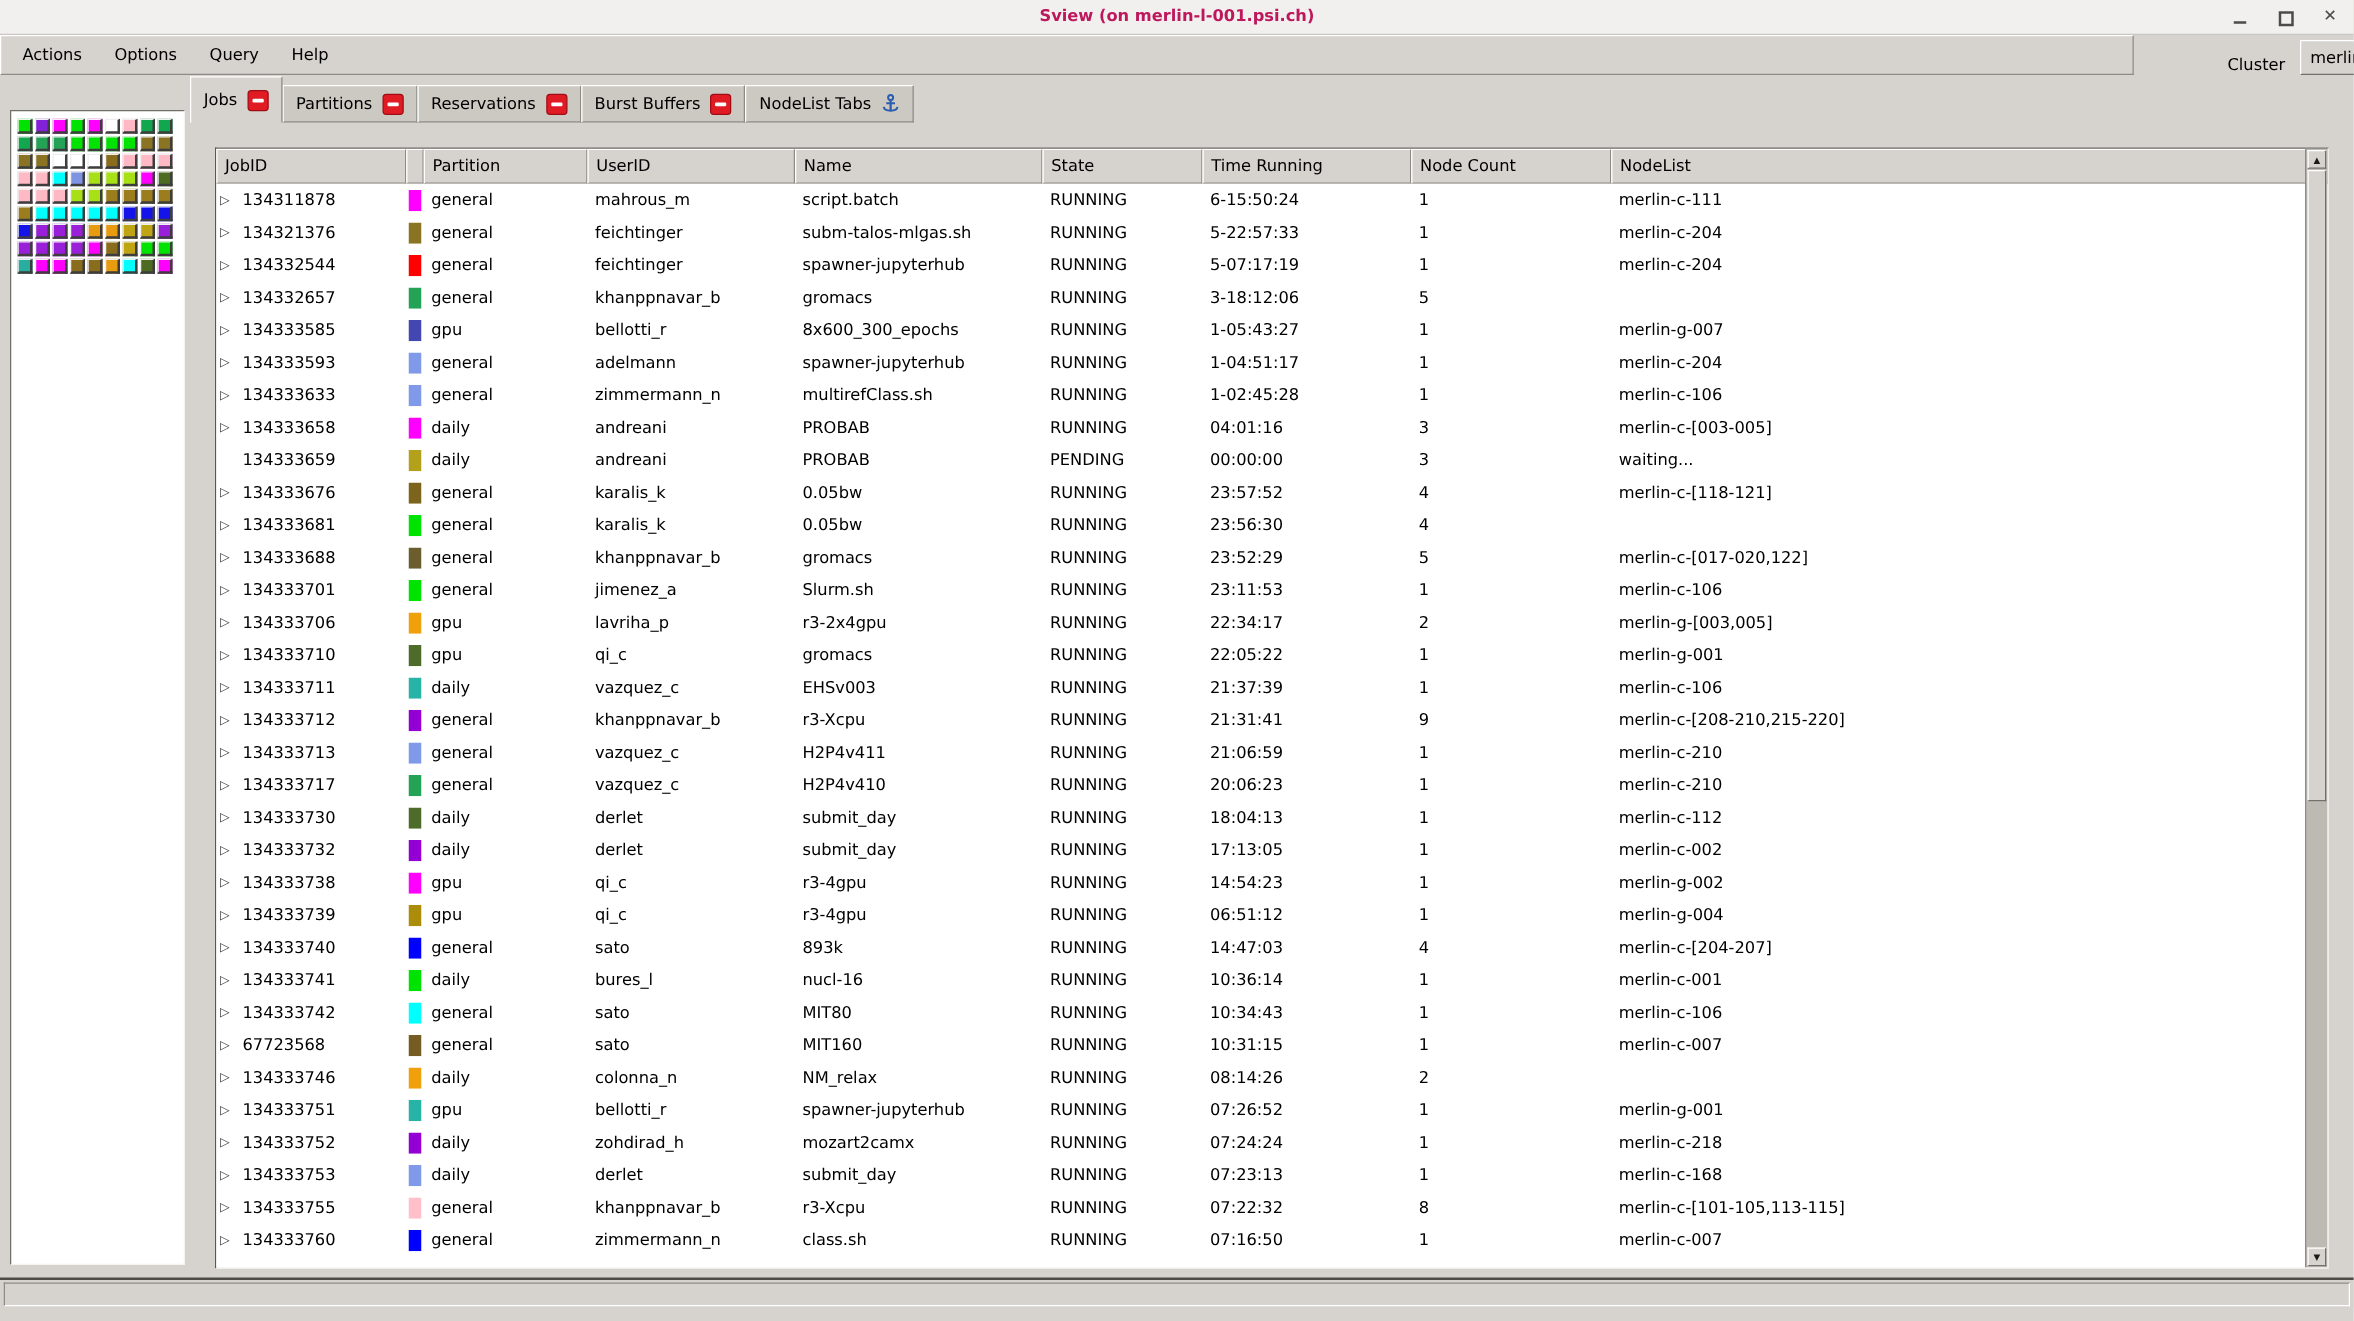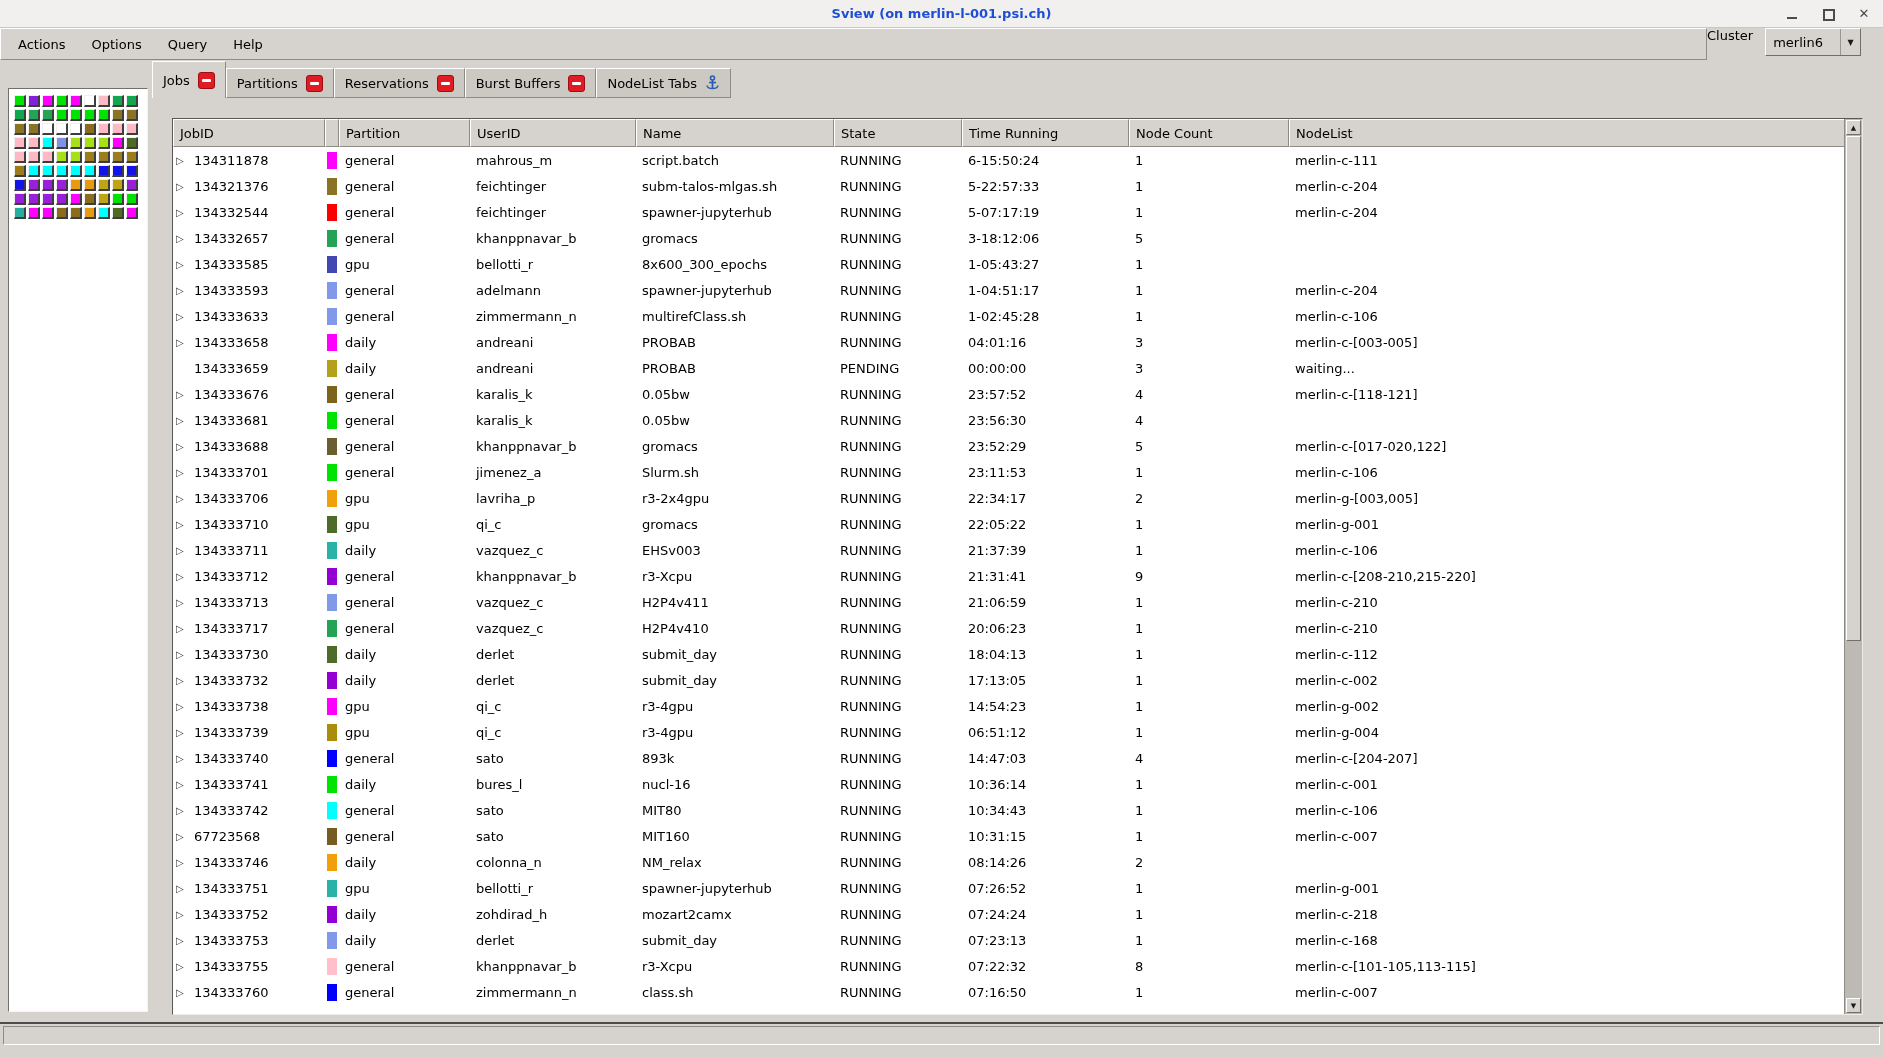--- a/index.html
+++ b/index.html
@@ -8,7 +8,7 @@
 
   
   .titlebar{position:absolute;left:0;top:0;width:100%;height:28px;background:#f1f0ee;border-bottom:1px solid #c9c7c3;display:flex;align-items:center;justify-content:center;box-sizing:border-box}
-  .title{color:#1d4ed8;font-weight:bold}
+  .title{color:#be185d;font-weight:bold}
   .win-controls{position:absolute;right:12px;top:0;height:28px;display:flex;align-items:center;gap:22px}
   .wc{width:14px;height:14px;position:relative;color:#4b4b4b;cursor:default}
   .wc-min:after{content:"";position:absolute;left:2px;right:2px;bottom:2px;border-bottom:2px solid #4b4b4b}

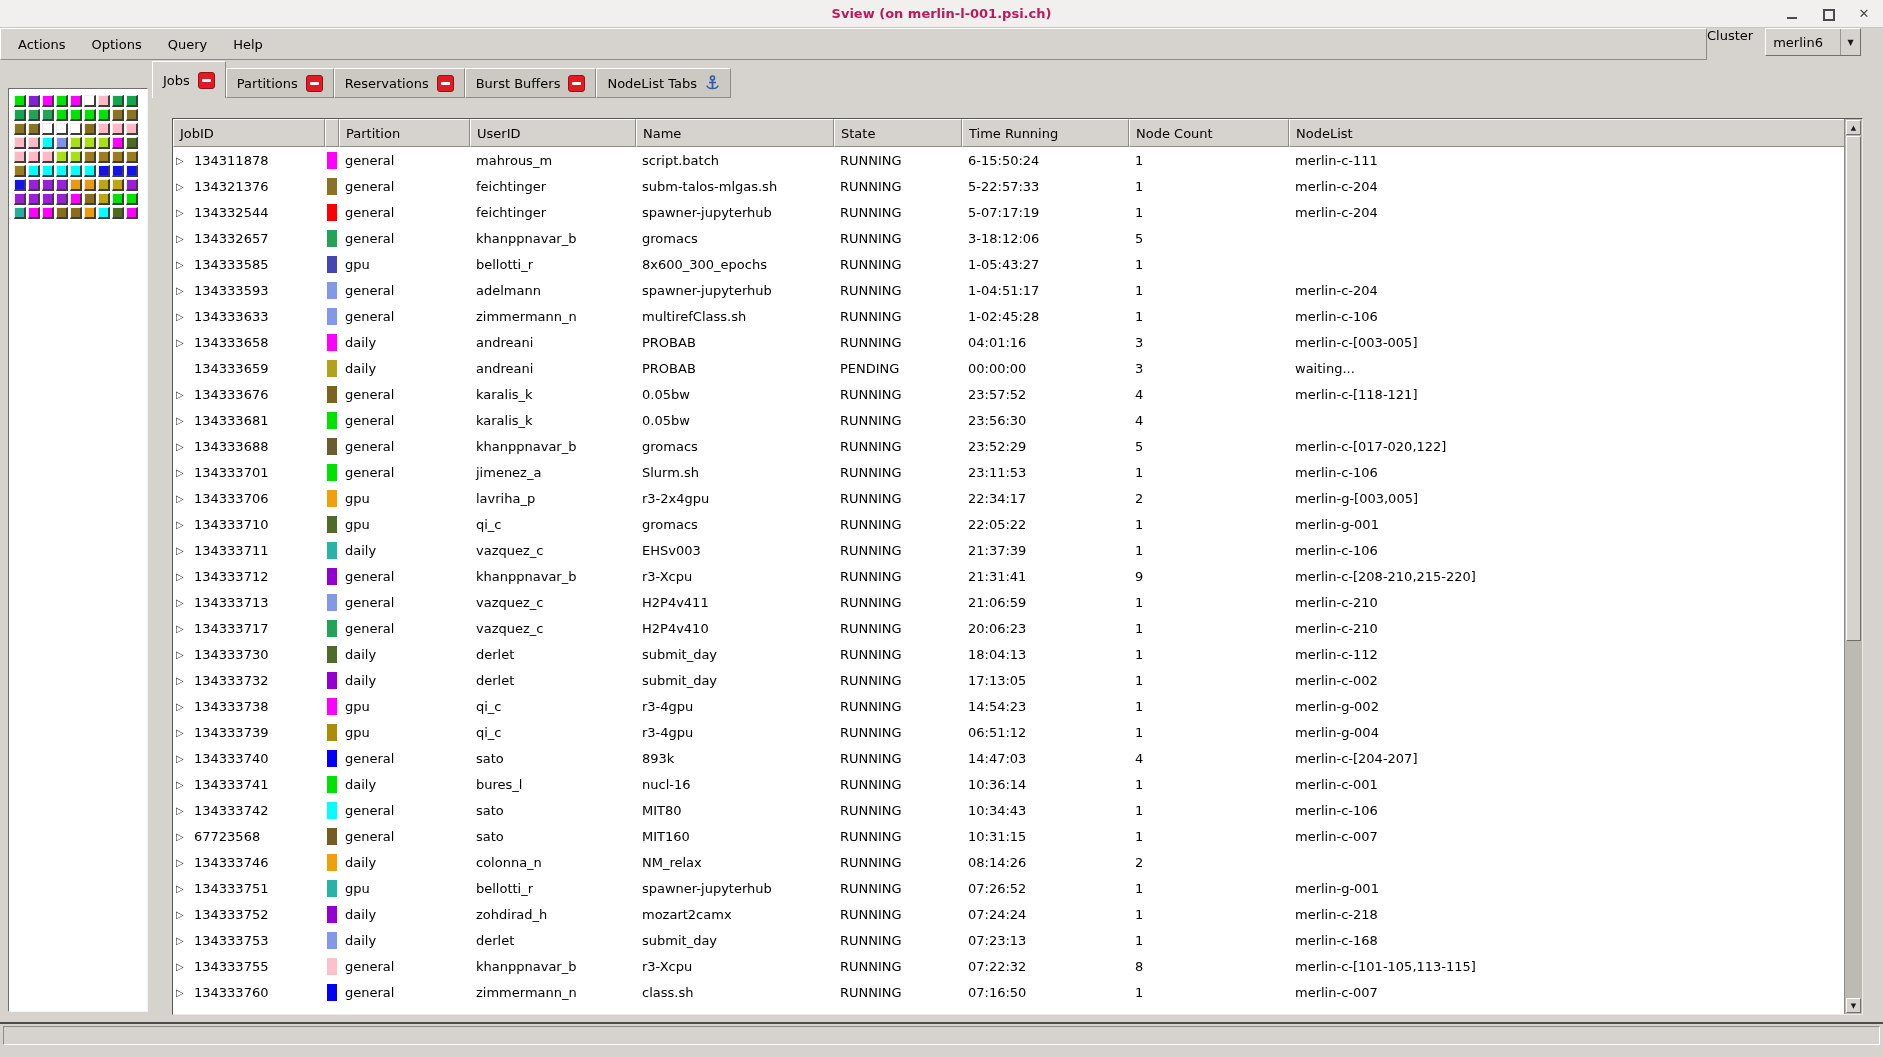--- a/index.html
+++ b/index.html
@@ -18,7 +18,7 @@
   
   .menubar{position:absolute;left:0;top:28px;width:1707px;height:32px;box-sizing:border-box;background:#d6d3ce;border:1px solid;border-color:#ffffff #8e8b86 #8e8b86 #ffffff;display:flex;align-items:center;padding-left:4px}
   .menu-item{padding:5px 13px;white-space:nowrap}
-  .cluster-area{position:absolute;left:1707px;top:28px;right:0;height:32px;display:flex;align-items:flex-start;gap:12px}
+  .cluster-area{position:absolute;left:1782px;top:28px;right:0;height:32px;display:flex;align-items:flex-end;gap:12px}
   .combo{width:96px;height:28px;box-sizing:border-box;background:#d6d3ce;border:1px solid;border-color:#ffffff #716f6a #716f6a #ffffff;display:flex;align-items:stretch}
   .combo-text{flex:1;display:flex;align-items:center;padding-left:7px}
   .combo-btn{width:19px;border-left:1px solid #9a9792;display:flex;align-items:center;justify-content:center;font-size:8px;color:#1a1a1a;background:#d6d3ce}

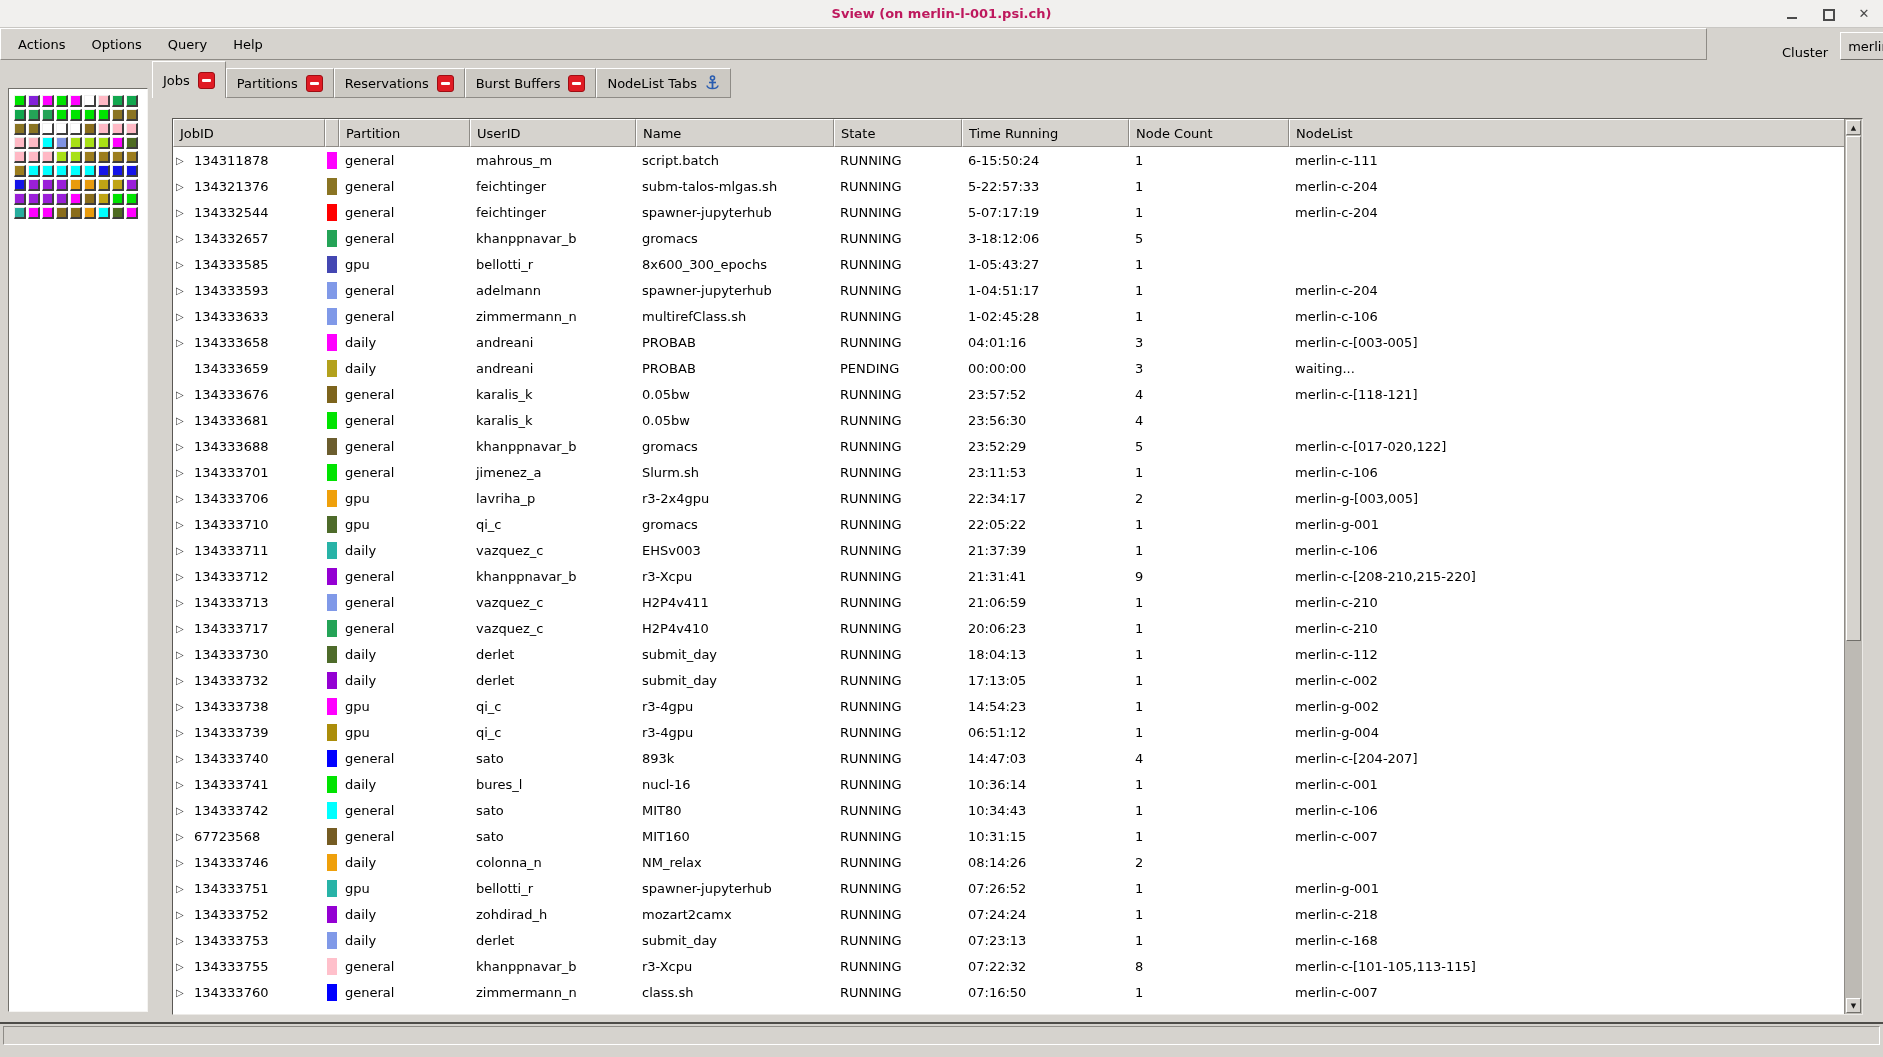--- a/index.html
+++ b/index.html
@@ -303,6 +303,7 @@
           <div class="cell c6">RUNNING</div>
           <div class="cell c7">1-05:43:27</div>
           <div class="cell c8">1</div>
+          <div class="cell c9">merlin-g-007</div>
         </div>
         <div class="row">
           <div class="cell c1">

